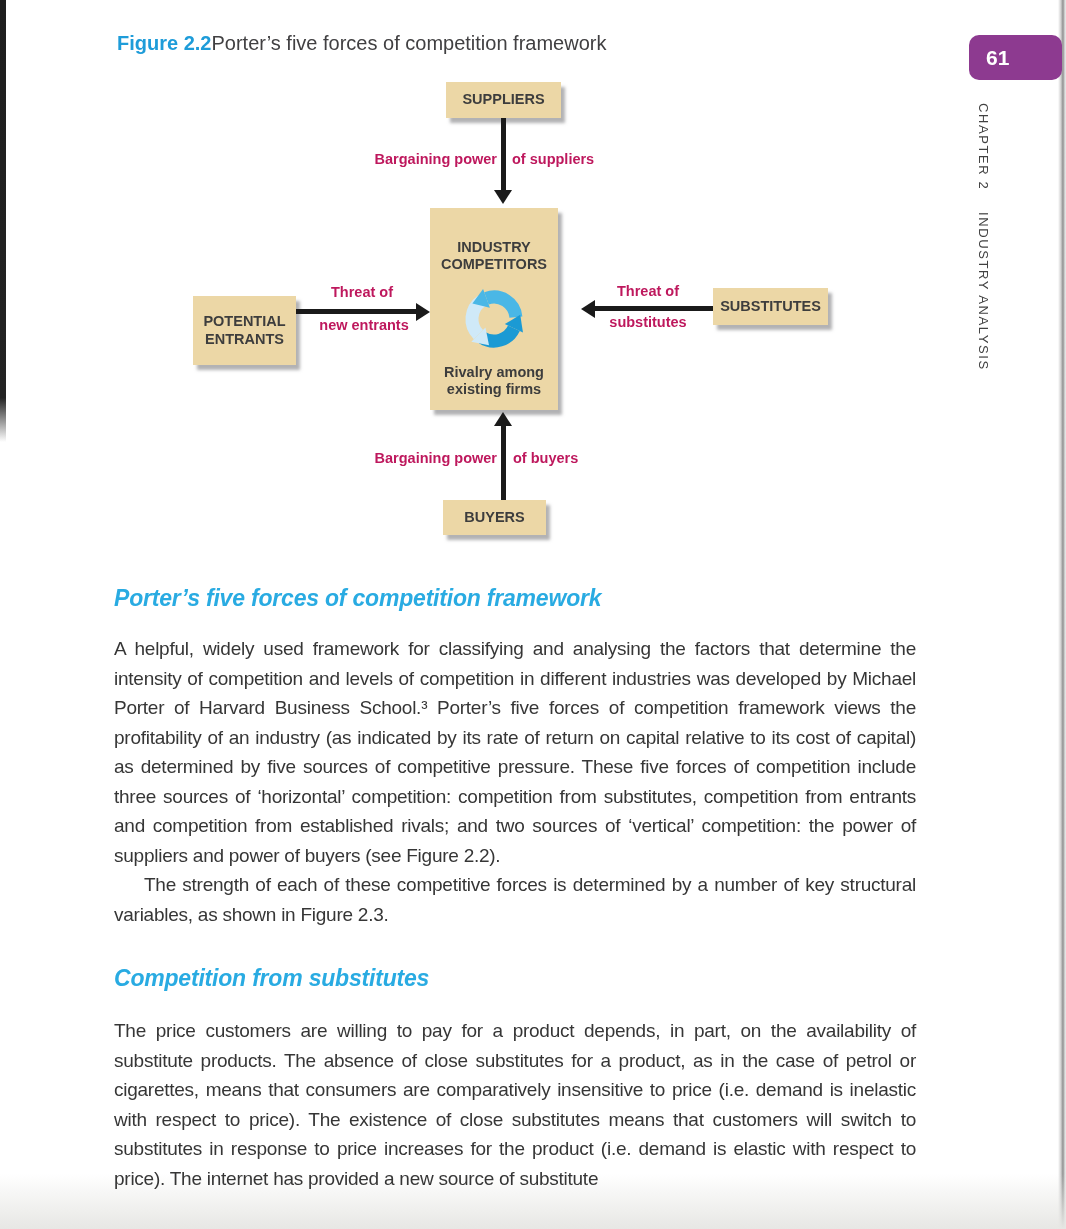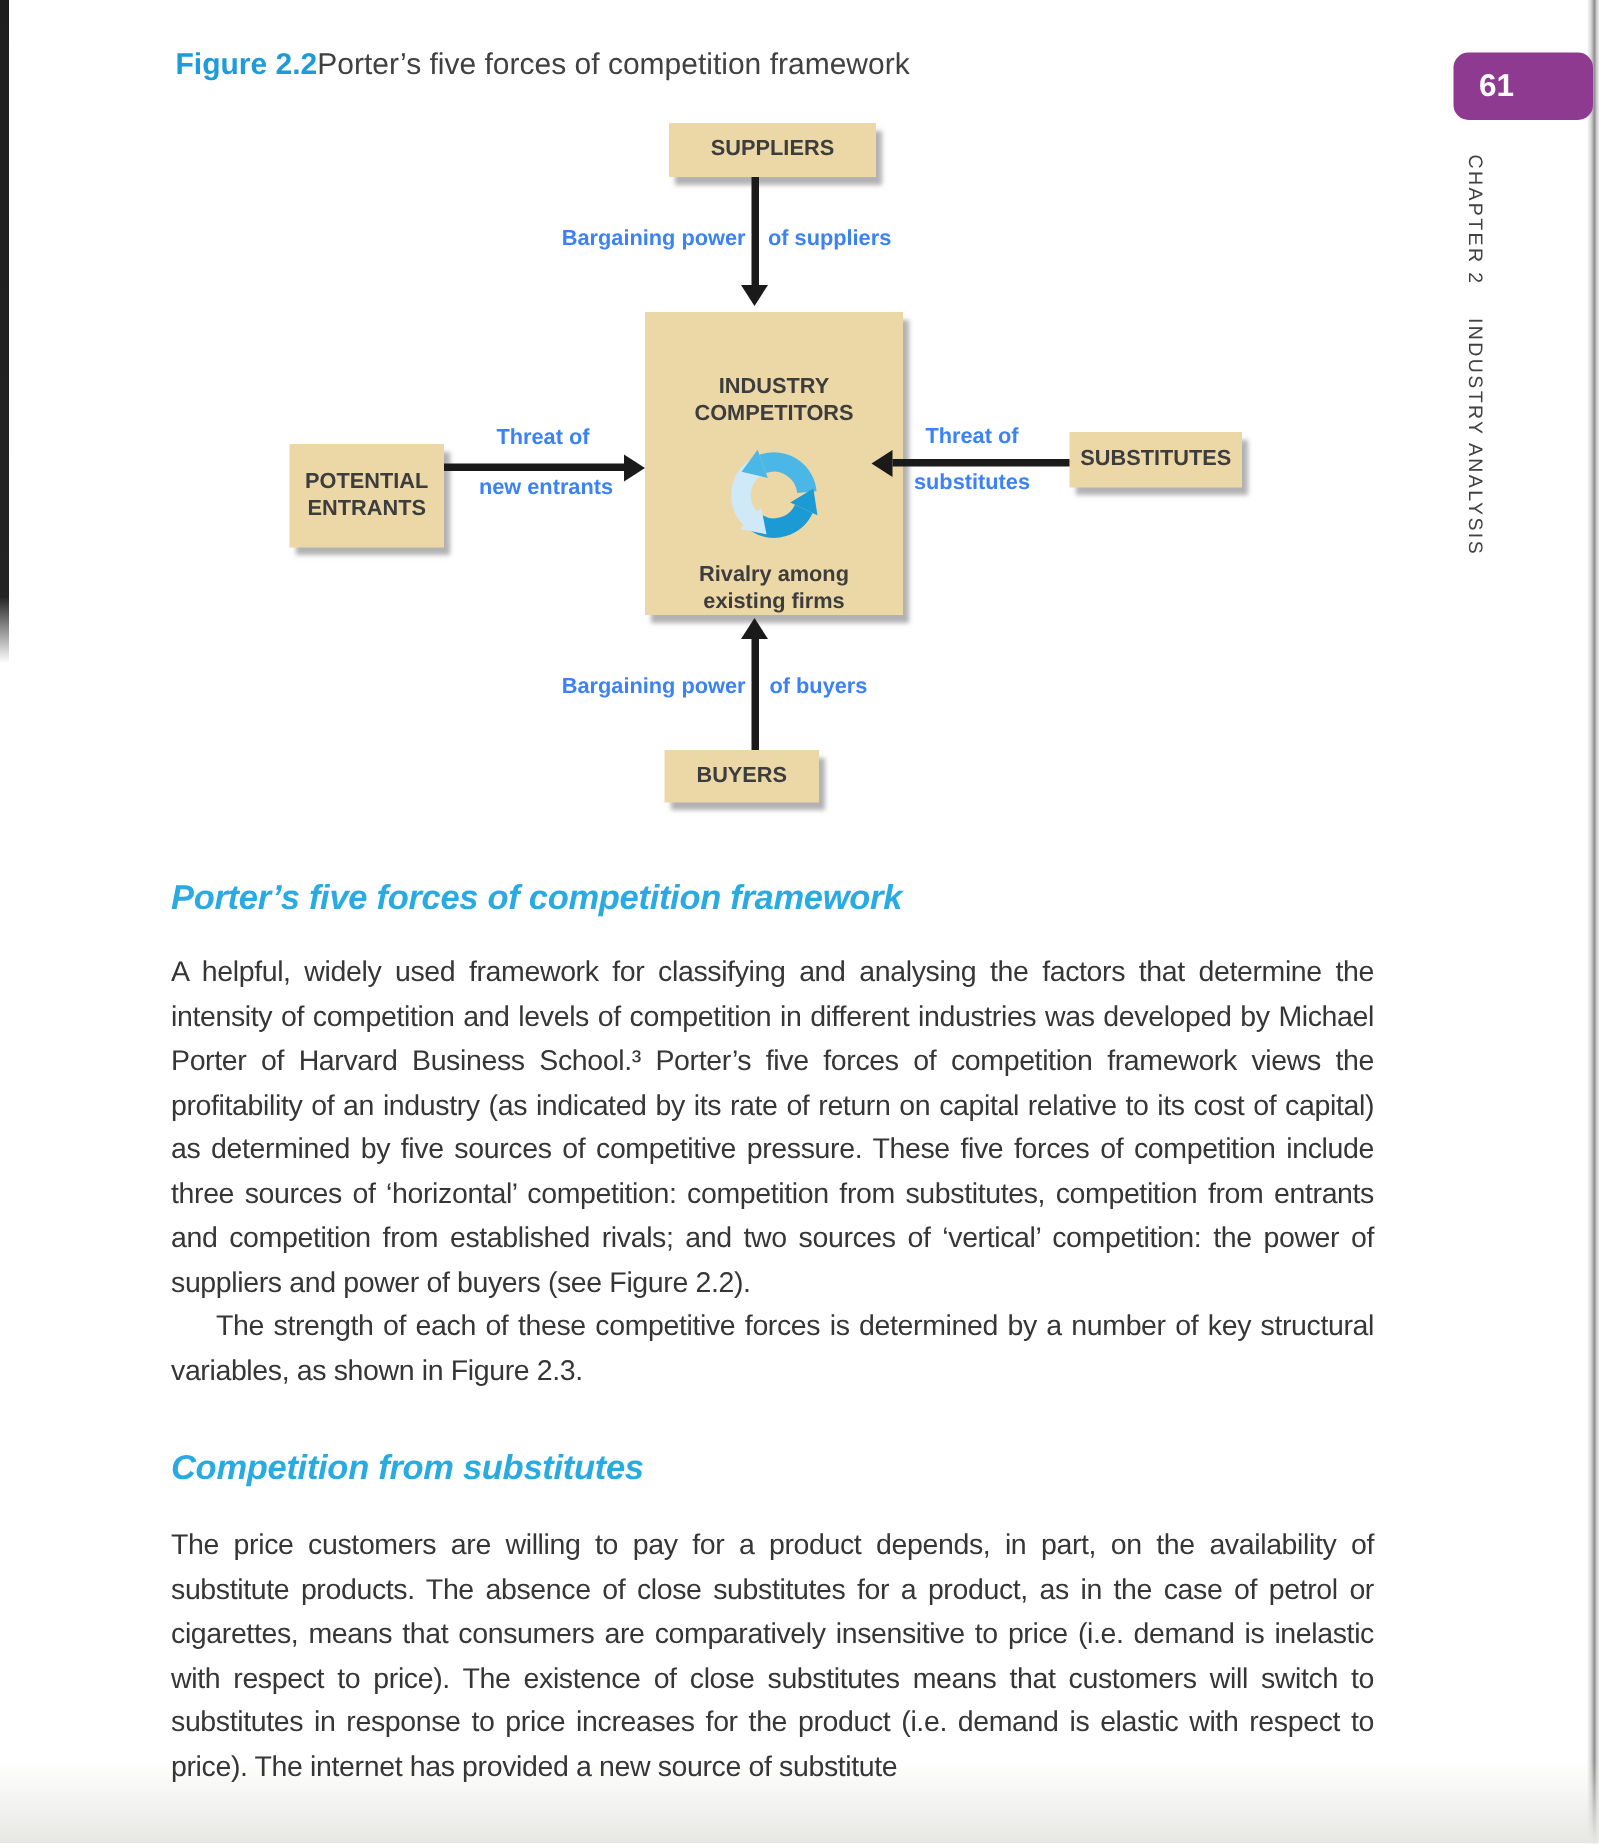--- a/index.html
+++ b/index.html
@@ -33,7 +33,7 @@
   .dbox { position:absolute; background:#ecd7a6; box-shadow:4px 5px 3px rgba(115,115,118,0.55);
     display:flex; align-items:center; justify-content:center; text-align:center;
     font-weight:bold; font-size:14.5px; color:#3d3d3d; line-height:17.5px; }
-  .box-suppliers { left:446px; top:82px; width:138px; height:36px; }
+  .box-suppliers { left:446px; top:82px; width:115px; height:36px; }
   .box-entrants  { left:193px; top:296px; width:103px; height:69px; }
   .box-substitutes { left:713px; top:288px; width:115px; height:37px; }
   .box-buyers    { left:443px; top:500px; width:103px; height:35px; }

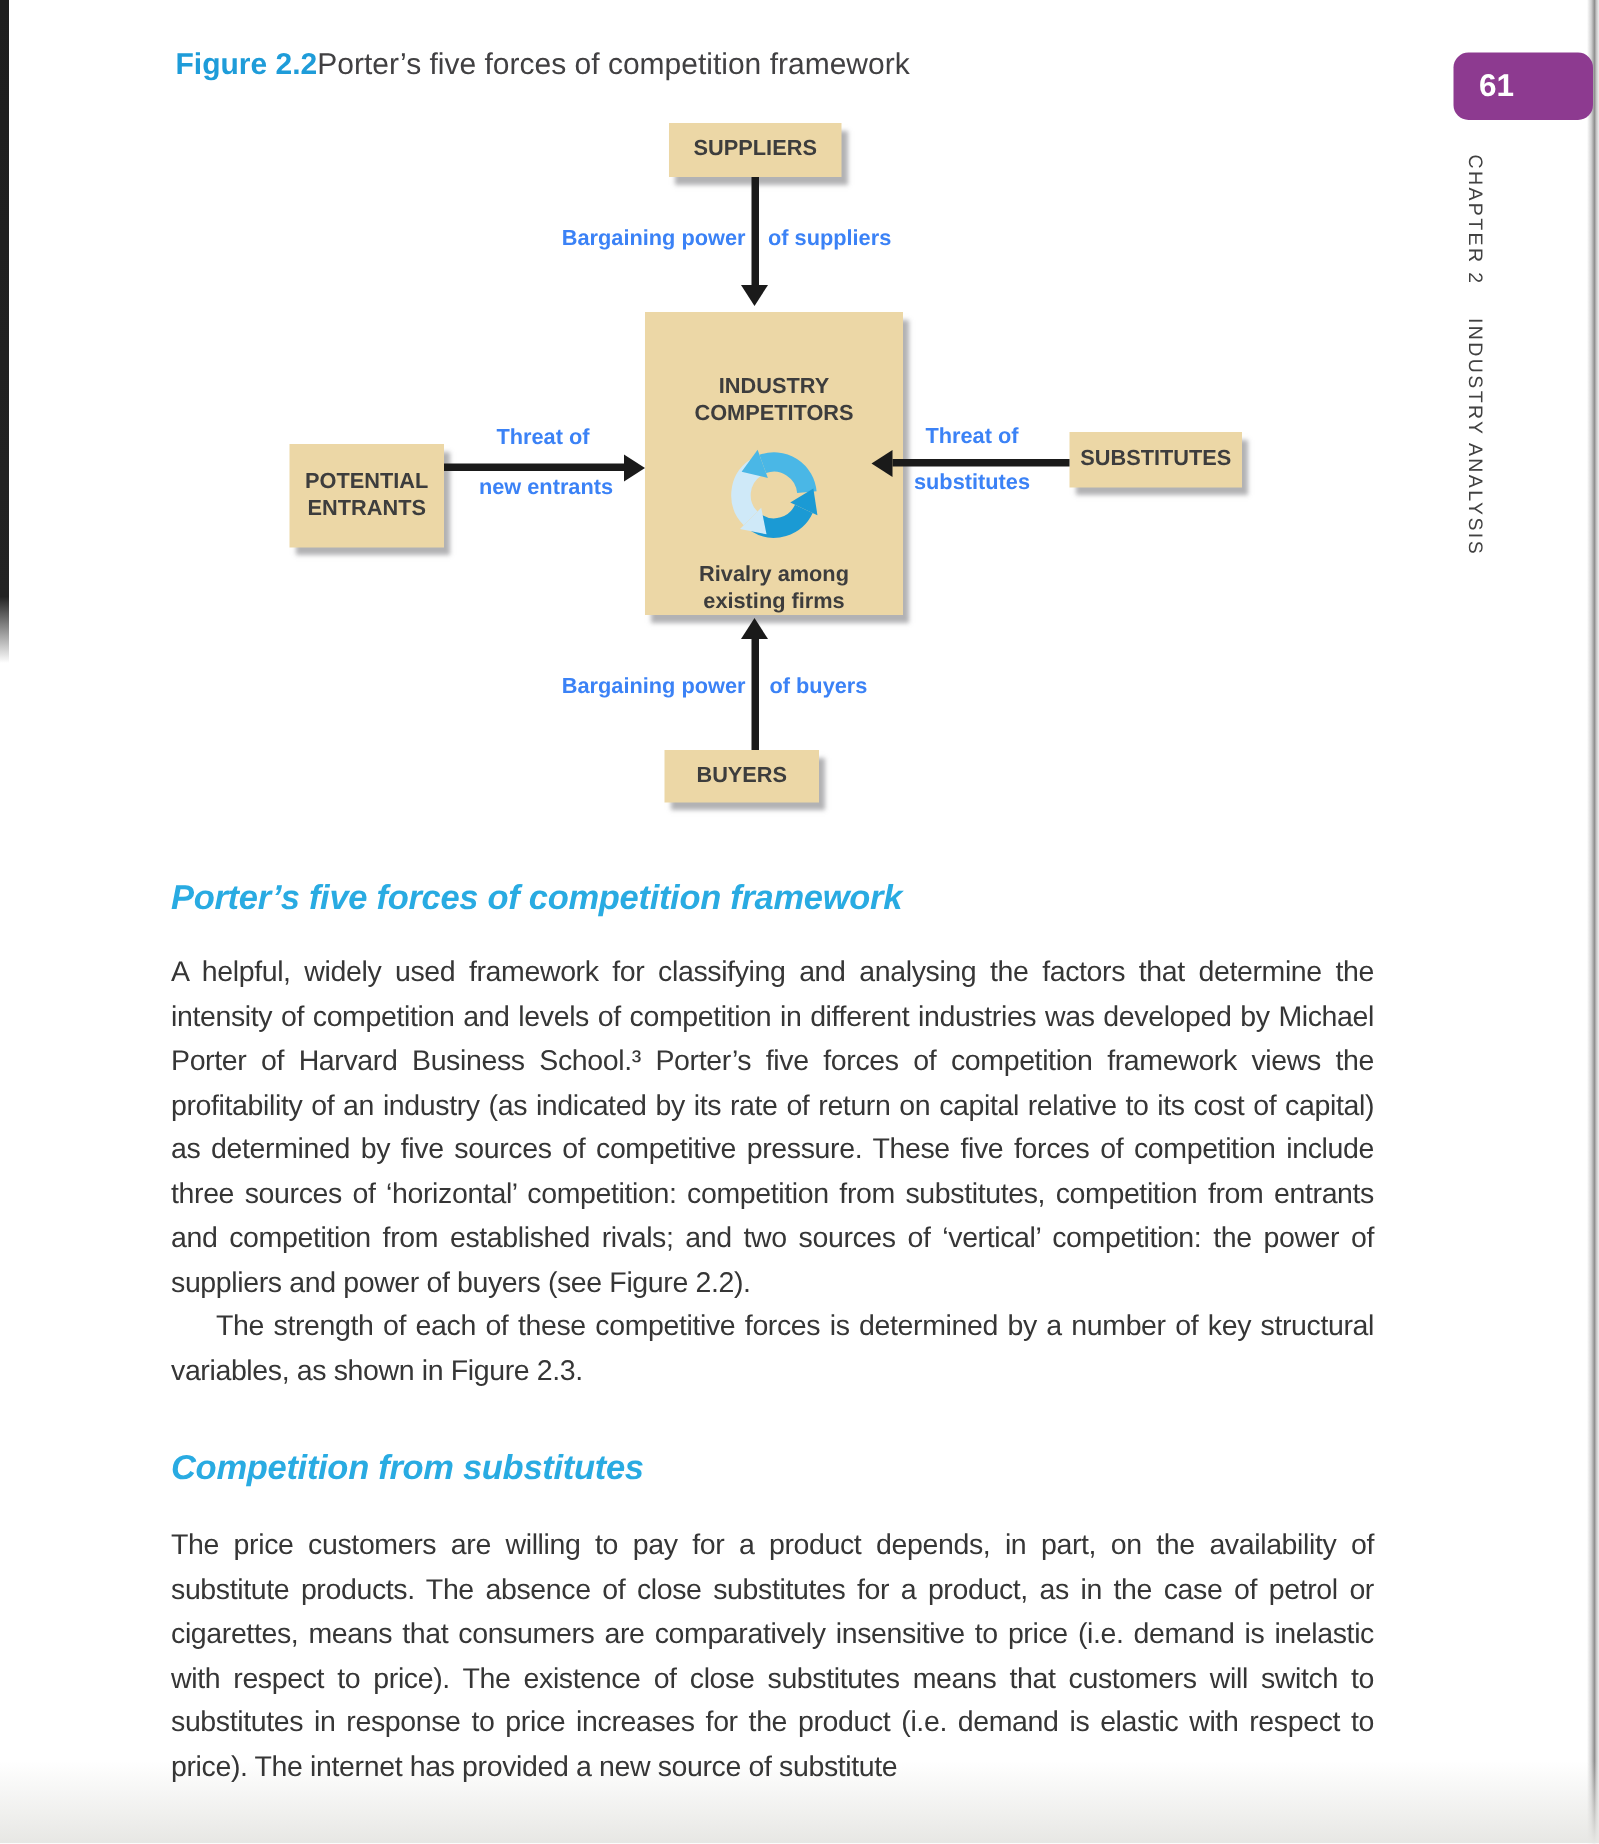--- a/index.html
+++ b/index.html
@@ -50,7 +50,7 @@
   .ah-right { border-top:9px solid transparent; border-bottom:9px solid transparent; border-left:14px solid #1a1a1a; }
   .ah-left  { border-top:9px solid transparent; border-bottom:9px solid transparent; border-right:14px solid #1a1a1a; }
 
-  .dlabel { position:absolute; font-weight:bold; font-size:14.5px; color:#3b82f6; white-space:nowrap; }
+  .dlabel { position:absolute; font-weight:bold; font-size:14.5px; color:#be185d; white-space:nowrap; }
   .dlabel.center { transform:translateX(-50%); }
 
   

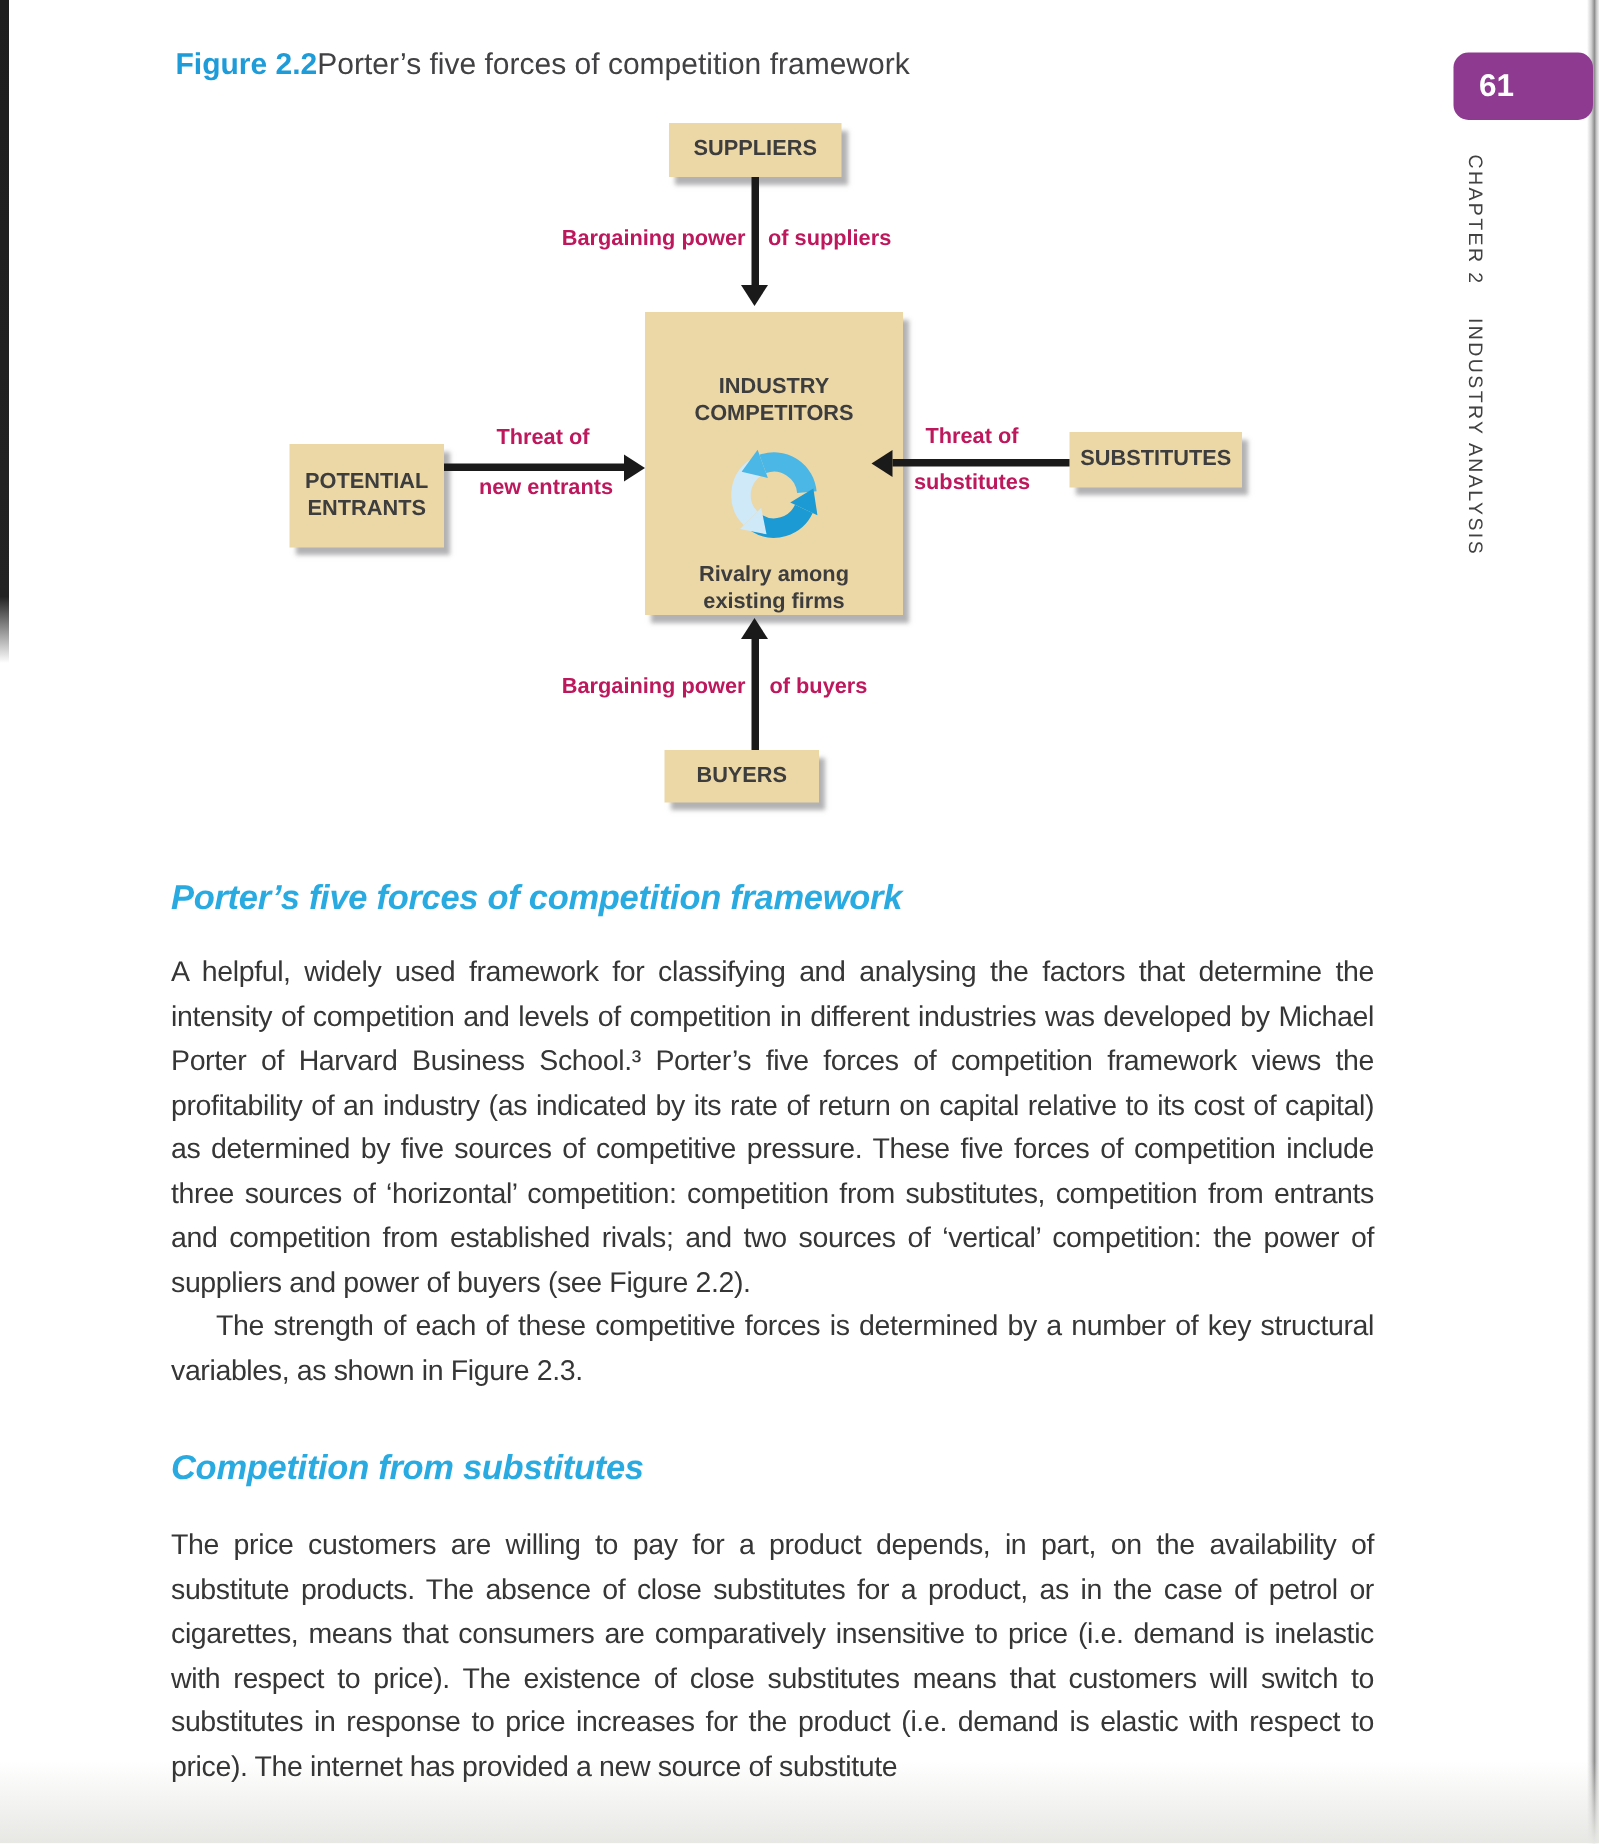--- a/index.html
+++ b/index.html
@@ -37,8 +37,8 @@
   .box-entrants  { left:193px; top:296px; width:103px; height:69px; }
   .box-substitutes { left:713px; top:288px; width:115px; height:37px; }
   .box-buyers    { left:443px; top:500px; width:103px; height:35px; }
-  .box-center    { left:430px; top:208px; width:172px; height:202px;
-    flex-direction:column; justify-content:flex-end; padding-top:19px; box-sizing:border-box; }
+  .box-center    { left:430px; top:208px; width:128px; height:202px;
+    flex-direction:column; justify-content:center; padding-top:19px; box-sizing:border-box; }
   .center-title { width:112px; }
   .center-caption { width:124px; margin-top:11px; }
   .cycle-icon { margin-top:13px; }

